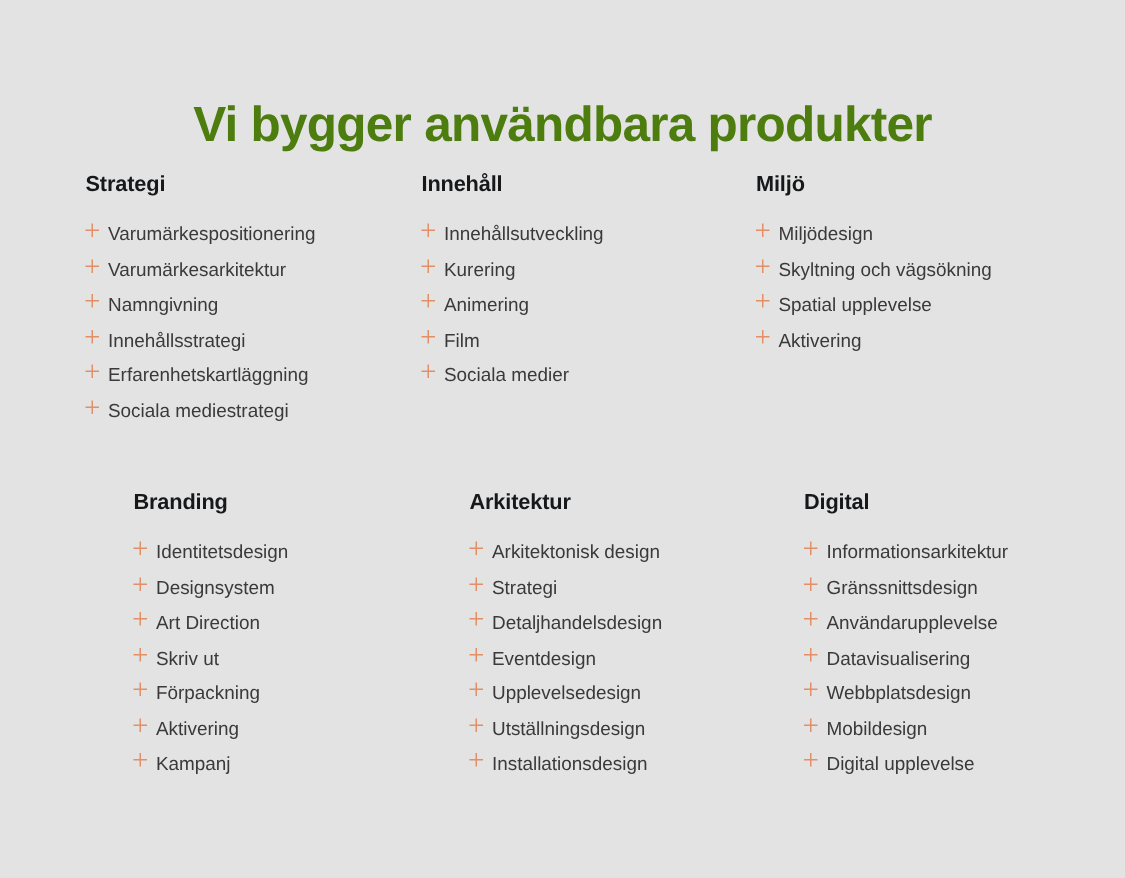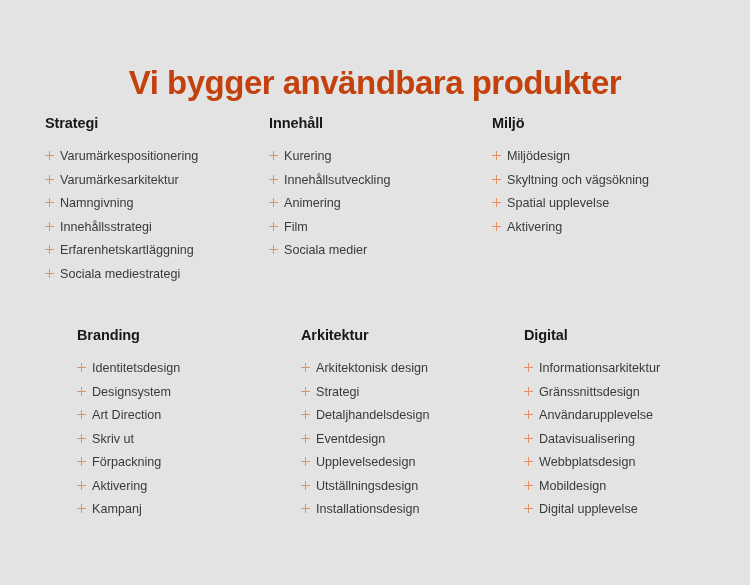--- a/index.html
+++ b/index.html
@@ -28,7 +28,7 @@
     text-align: center;
     font-size: 33px;
     font-weight: bold;
-    color: #c2410c;
+    color: #4d7c0f;
     letter-spacing: -0.5px;
     line-height: 42px;
     white-space: nowrap;

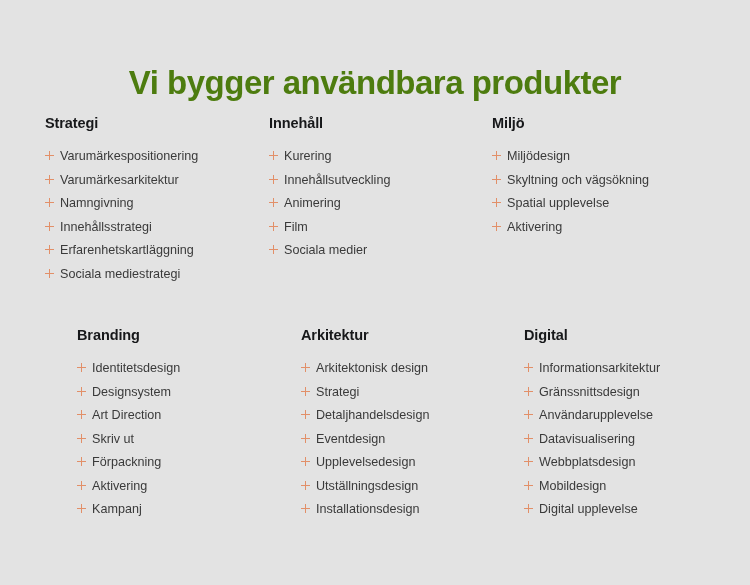--- a/index.html
+++ b/index.html
@@ -35,7 +35,7 @@
   }
   .grid {
     position: absolute;
-    left: 45px;
+    left: 57px;
     top: 114px;
     width: 640px;
     display: grid;

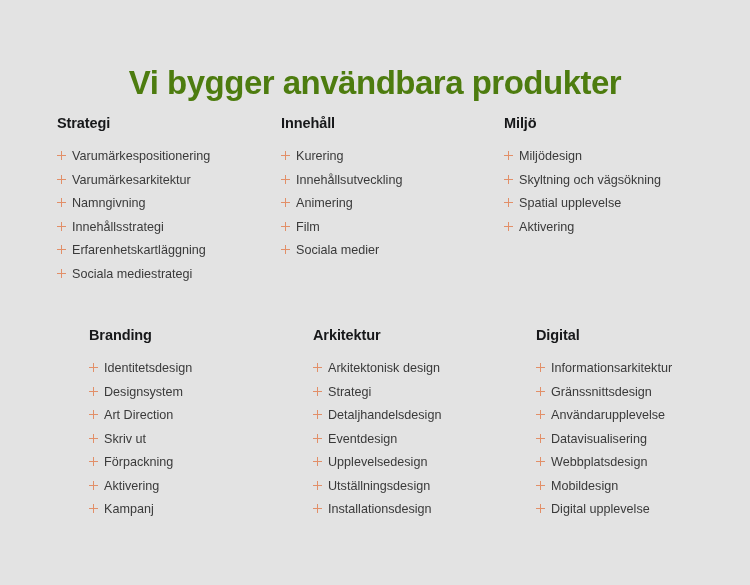--- a/index.html
+++ b/index.html
@@ -65,7 +65,7 @@
   }
   .item {
     display: flex;
-    align-items: center;
+    align-items: flex-start;
     margin-bottom: 10.5px;
     line-height: 13px;
   }

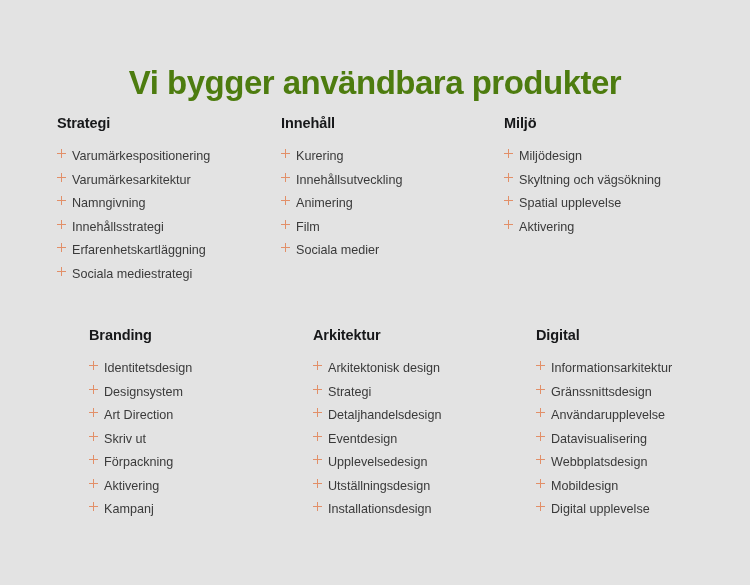--- a/index.html
+++ b/index.html
@@ -144,11 +144,11 @@
         <ul class="item-list">
           <li class="item">
             <span class="plus-icon"></span>
+            <span class="item-label">Innehållsutveckling</span>
+          </li>
+          <li class="item">
+            <span class="plus-icon"></span>
             <span class="item-label">Kurering</span>
-          </li>
-          <li class="item">
-            <span class="plus-icon"></span>
-            <span class="item-label">Innehållsutveckling</span>
           </li>
           <li class="item">
             <span class="plus-icon"></span>

